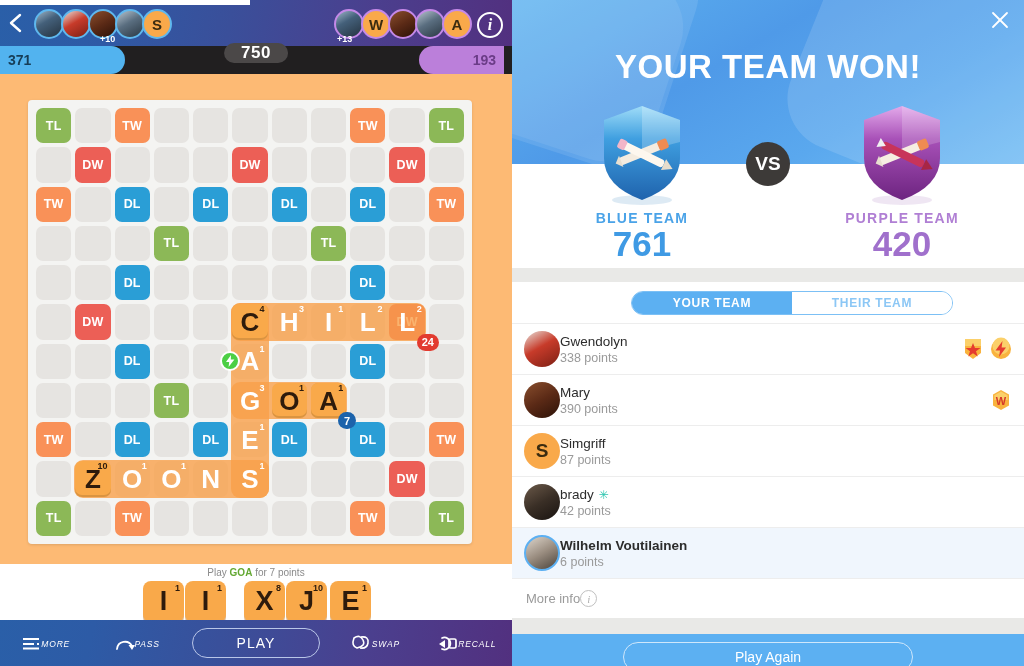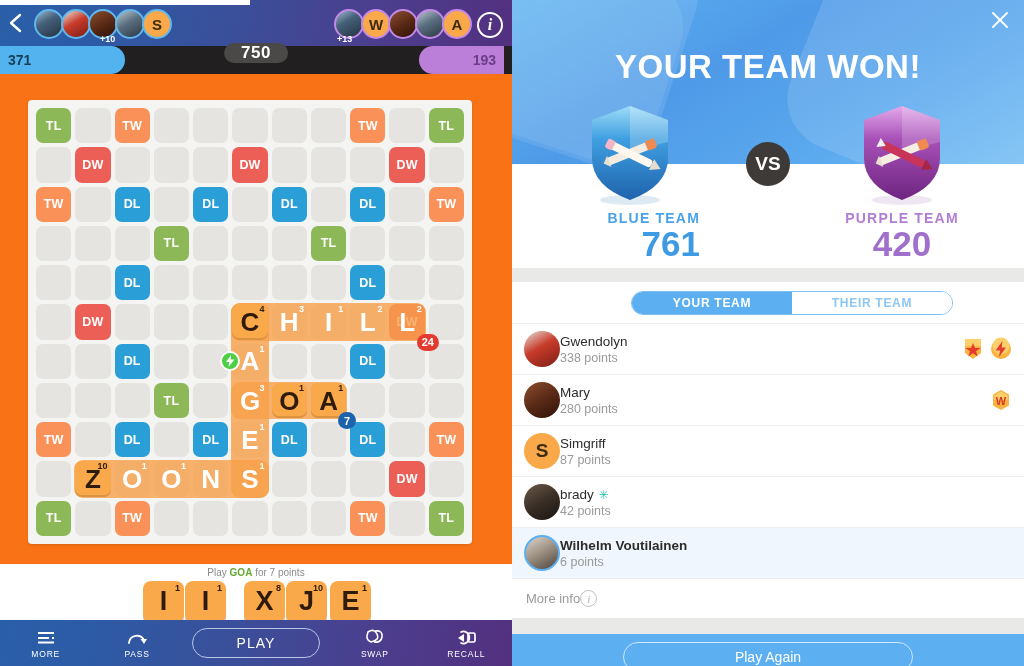--- a/index.html
+++ b/index.html
@@ -87,7 +87,7 @@
   
   #board-area {
     position: absolute; left: 0; top: 74px; width: 536px; height: 490px;
-    background: #f97316;
+    background: #fdba74;
   }
   #board {
     position: absolute; left: 28px; top: 26px;

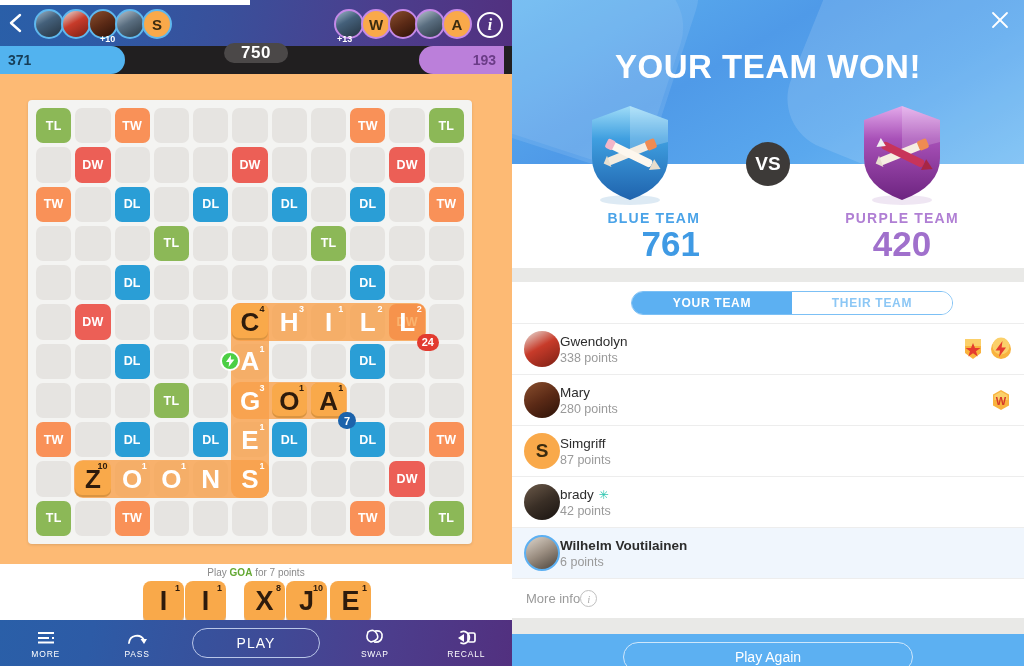--- a/index.html
+++ b/index.html
@@ -221,7 +221,7 @@
     position: relative; width: 512px; height: 104px; background: #fff;
   }
   .shield-wrap { position: absolute; top: -62px; width: 140px; text-align: center; }
-  #blue-shield-wrap { left: 48px; text-align: right; }
+  #blue-shield-wrap { left: 60px; }
   #purple-shield-wrap { left: 320px; }
   .shield { width: 96px; height: 104px; margin: 0 auto; position: relative; }
   .team-name {

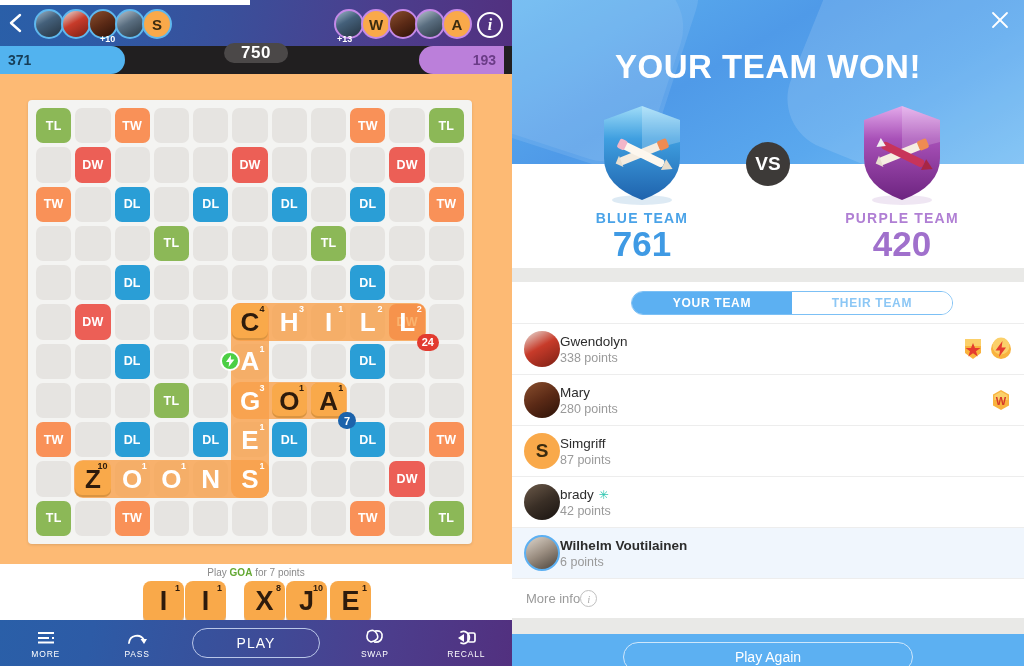--- a/index.html
+++ b/index.html
@@ -975,7 +975,7 @@
           <div class="pav ph3"></div>
           <div class="pinfo">
             <div class="pname">Mary</div>
-            <div class="ppts">280 points</div>
+            <div class="ppts">390 points</div>
           </div>
           <div class="badges">
             <div class="badge"><svg width="22" height="24" viewBox="0 0 22 24">

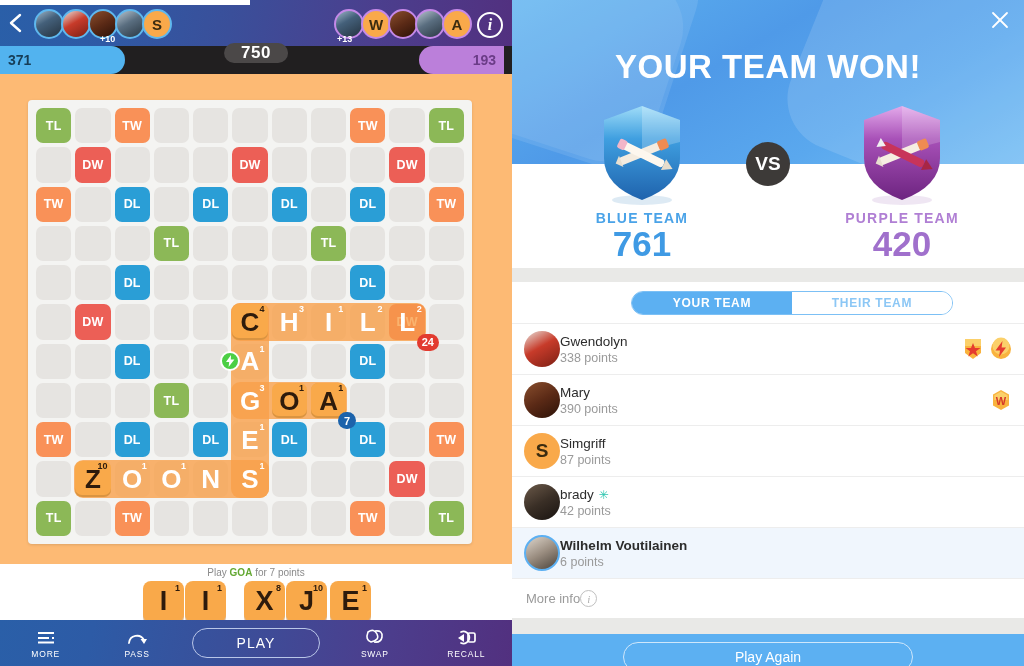--- a/index.html
+++ b/index.html
@@ -179,9 +179,9 @@
     display: flex; align-items: center;
   }
   .tb-item {
-    flex: 1; display: flex; flex-direction: column;
+    flex: 1; display: flex; flex-direction: row;
     align-items: center; justify-content: center; cursor: pointer;
-    color: #fff; height: 100%;
+    color: #fff; height: 100%; font-style: italic;
   }
   .tb-item .lbl { font-size: 8.5px; letter-spacing: .8px; margin-top: 2px; }
   .tb-ico { height: 20px; display:flex; align-items:center; justify-content:center; }

